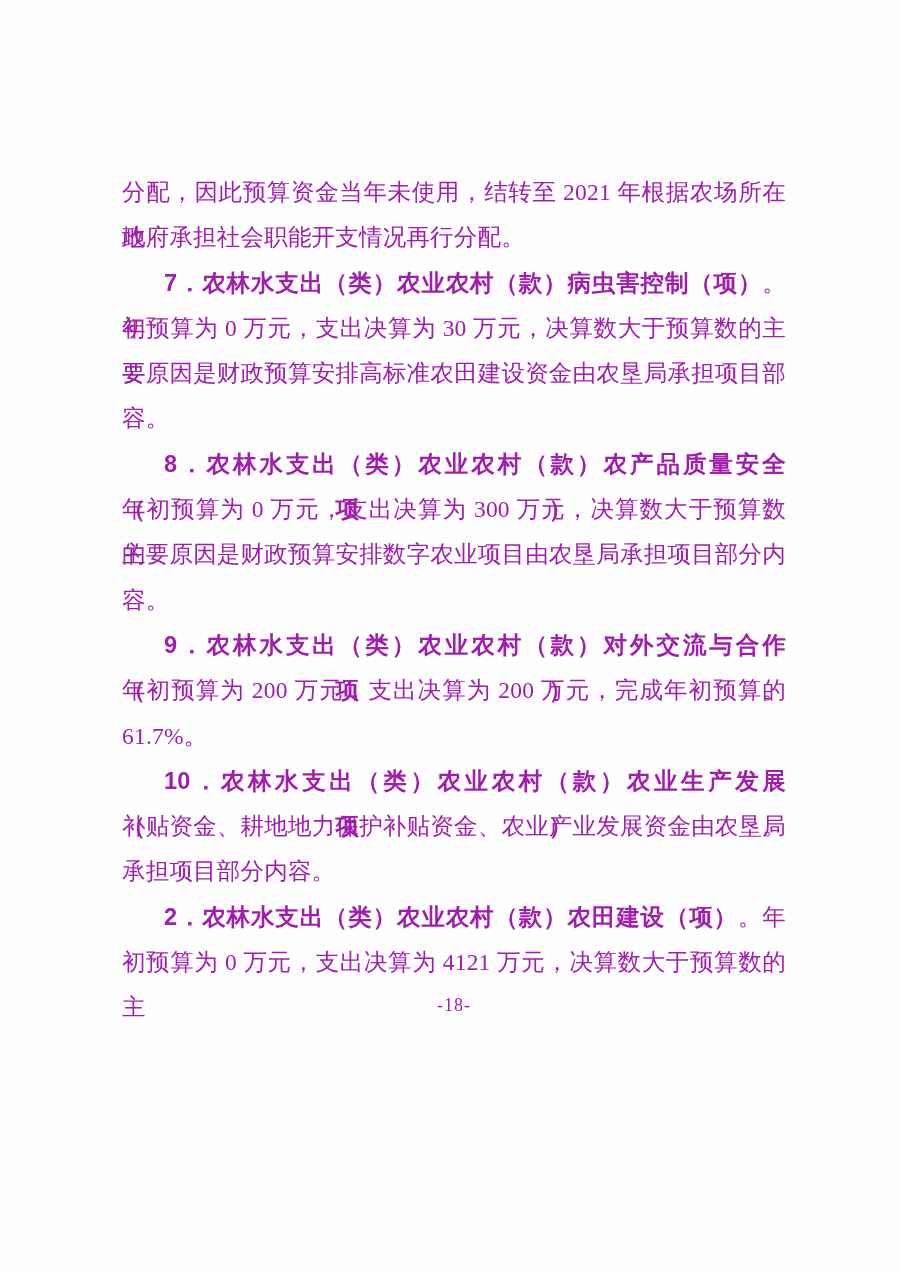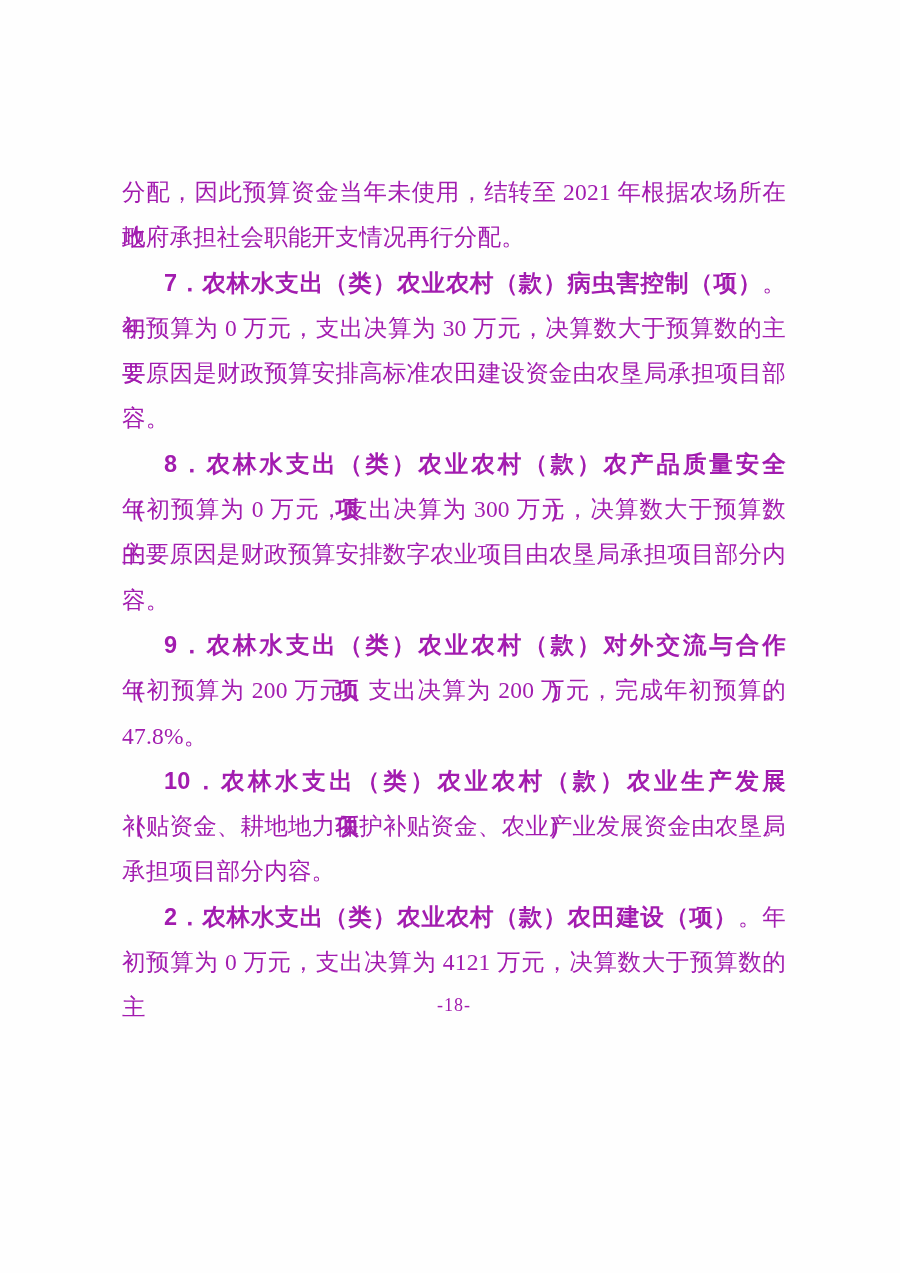--- a/index.html
+++ b/index.html
@@ -67,7 +67,7 @@
   <div class="line"><span class="bseg"></span><span class="tseg">容。</span></div>
   <div class="line j ind"><span class="bseg">9．农林水支出（类）农业农村（款）对外交流与合作（项）</span><span class="tseg">。</span></div>
   <div class="line j"><span class="bseg"></span><span class="tseg">年初预算为 200 万元，支出决算为 200 万元，完成年初预算的</span></div>
-  <div class="line"><span class="bseg"></span><span class="tseg">47.8%。</span></div>
+  <div class="line"><span class="bseg"></span><span class="tseg">61.7%。</span></div>
   <div class="line j ind"><span class="bseg">10．农林水支出（类）农业农村（款）农业生产发展（项）</span><span class="tseg">。</span></div>
   <div class="line j"><span class="bseg"></span><span class="tseg">补贴资金、耕地地力保护补贴资金、农业产业发展资金由农垦局</span></div>
   <div class="line"><span class="bseg"></span><span class="tseg">承担项目部分内容。</span></div>

